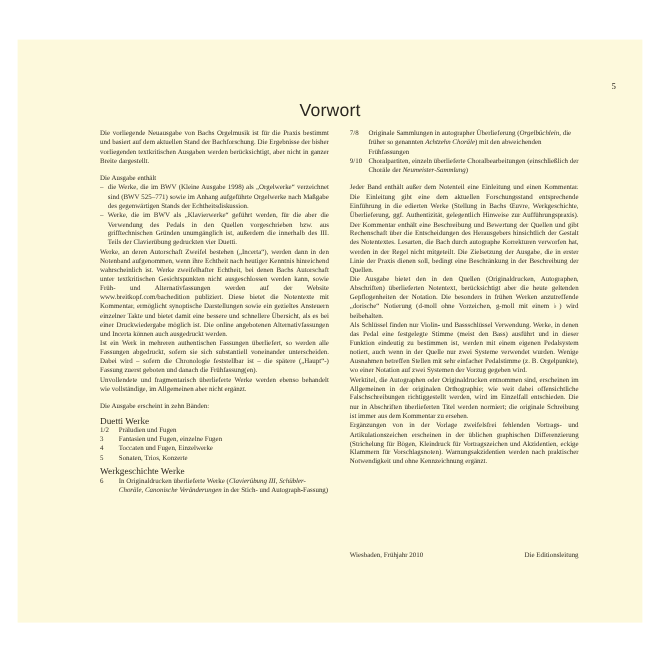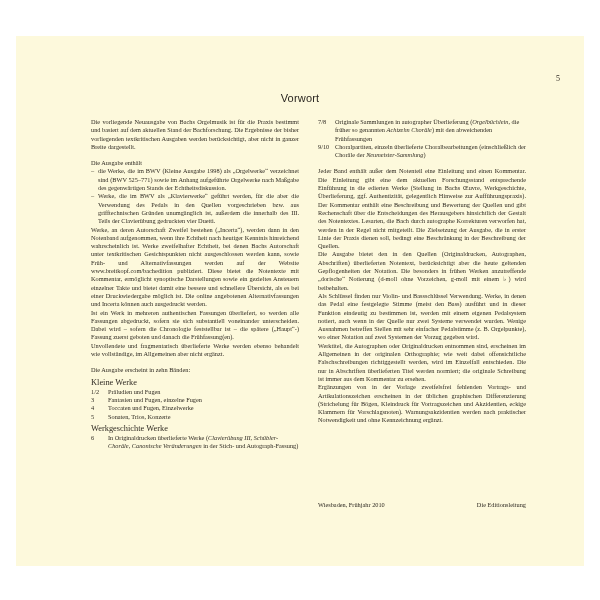--- a/index.html
+++ b/index.html
@@ -27,7 +27,7 @@
     left: 0; width: 568px; top: 56px;
     text-align: center;
     font-family: "Liberation Sans", "DejaVu Sans", sans-serif;
-    font-size: 11px;
+    font-size: 16px;
     color: #2a2620;
     letter-spacing: 0.2px;
   }

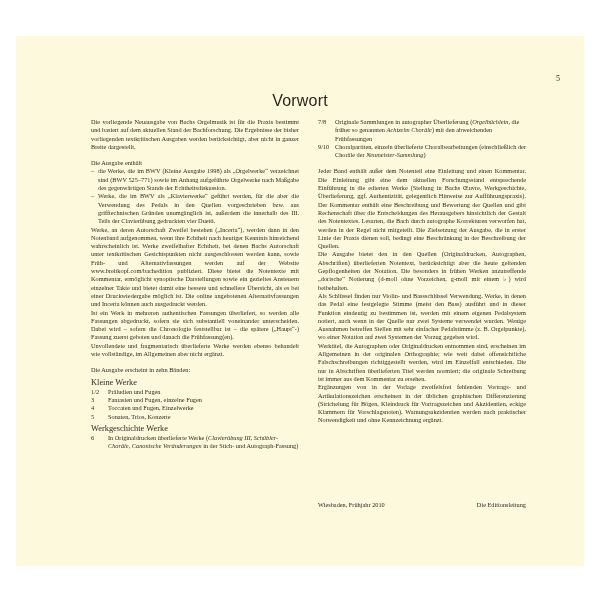--- a/index.html
+++ b/index.html
@@ -81,7 +81,7 @@
     <div class="gap"></div>
     <p>Die Ausgabe erscheint in zehn Bänden:</p>
 
-    <div class="group-heading">Kleine Werke</div>
+    <div class="group-heading">Duetti Werke</div>
     <div class="vol-row">
         <span class="vol-num">1/2</span>
         <span class="vol-text">Präludien und Fugen</span>

